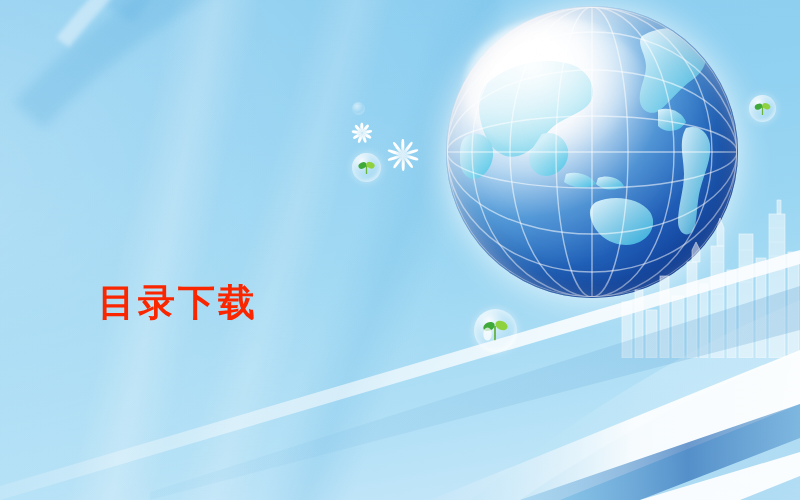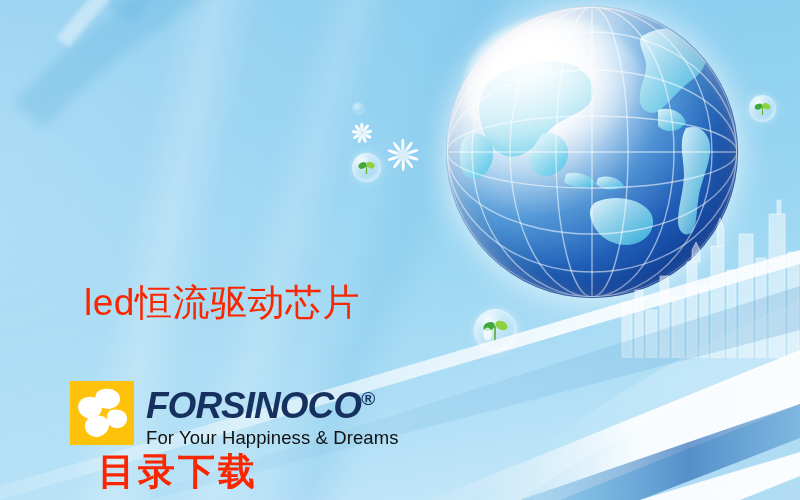--- a/index.html
+++ b/index.html
@@ -340,7 +340,6 @@
   </svg>
 
   <div id="headline">
-    <span class="l1"><span>led</span><span class="zh">恒流驱动芯片</span></span>
     <span class="l2">目录下载</span>
   </div>
 

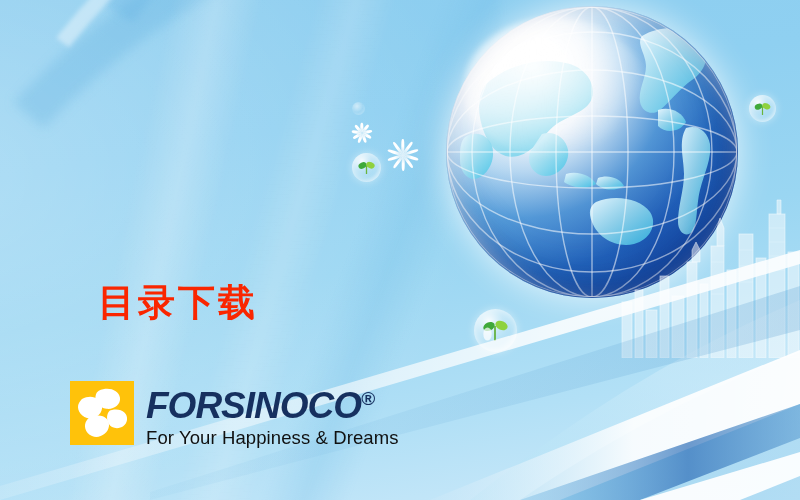--- a/index.html
+++ b/index.html
@@ -343,22 +343,6 @@
     <span class="l2">目录下载</span>
   </div>
 
-  <div id="logo">
-    <div id="logo-mark">
-      <svg viewBox="0 0 64 64" aria-hidden="true">
-        <g fill="#ffffff">
-          <path d="M30 9 C40 6 50 11 50 19 C50 26 42 30 35 28 C28 26 24 19 26 14 C27 11 28 10 30 9 Z" transform="rotate(-8 34 18)"></path>
-          <path d="M42 29 C51 27 58 32 57 39 C56 46 48 49 42 46 C37 43 36 36 38 32 C39 30 40 29 42 29 Z"></path>
-          <path d="M12 18 C21 13 31 17 32 25 C33 33 25 39 17 37 C10 35 6 27 9 22 C10 20 11 19 12 18 Z"></path>
-          <path d="M22 36 C31 32 40 37 39 45 C38 53 29 58 22 55 C15 52 13 44 17 39 C18 37 20 36 22 36 Z"></path>
-        </g>
-      </svg>
-    </div>
-    <div id="logo-text">
-      <div id="logo-word"><span>FORSINOCO</span><span class="reg">®</span></div>
-      <div id="logo-tag">For Your Happiness &amp; Dreams</div>
-    </div>
-  </div>
 
 </div>
 

